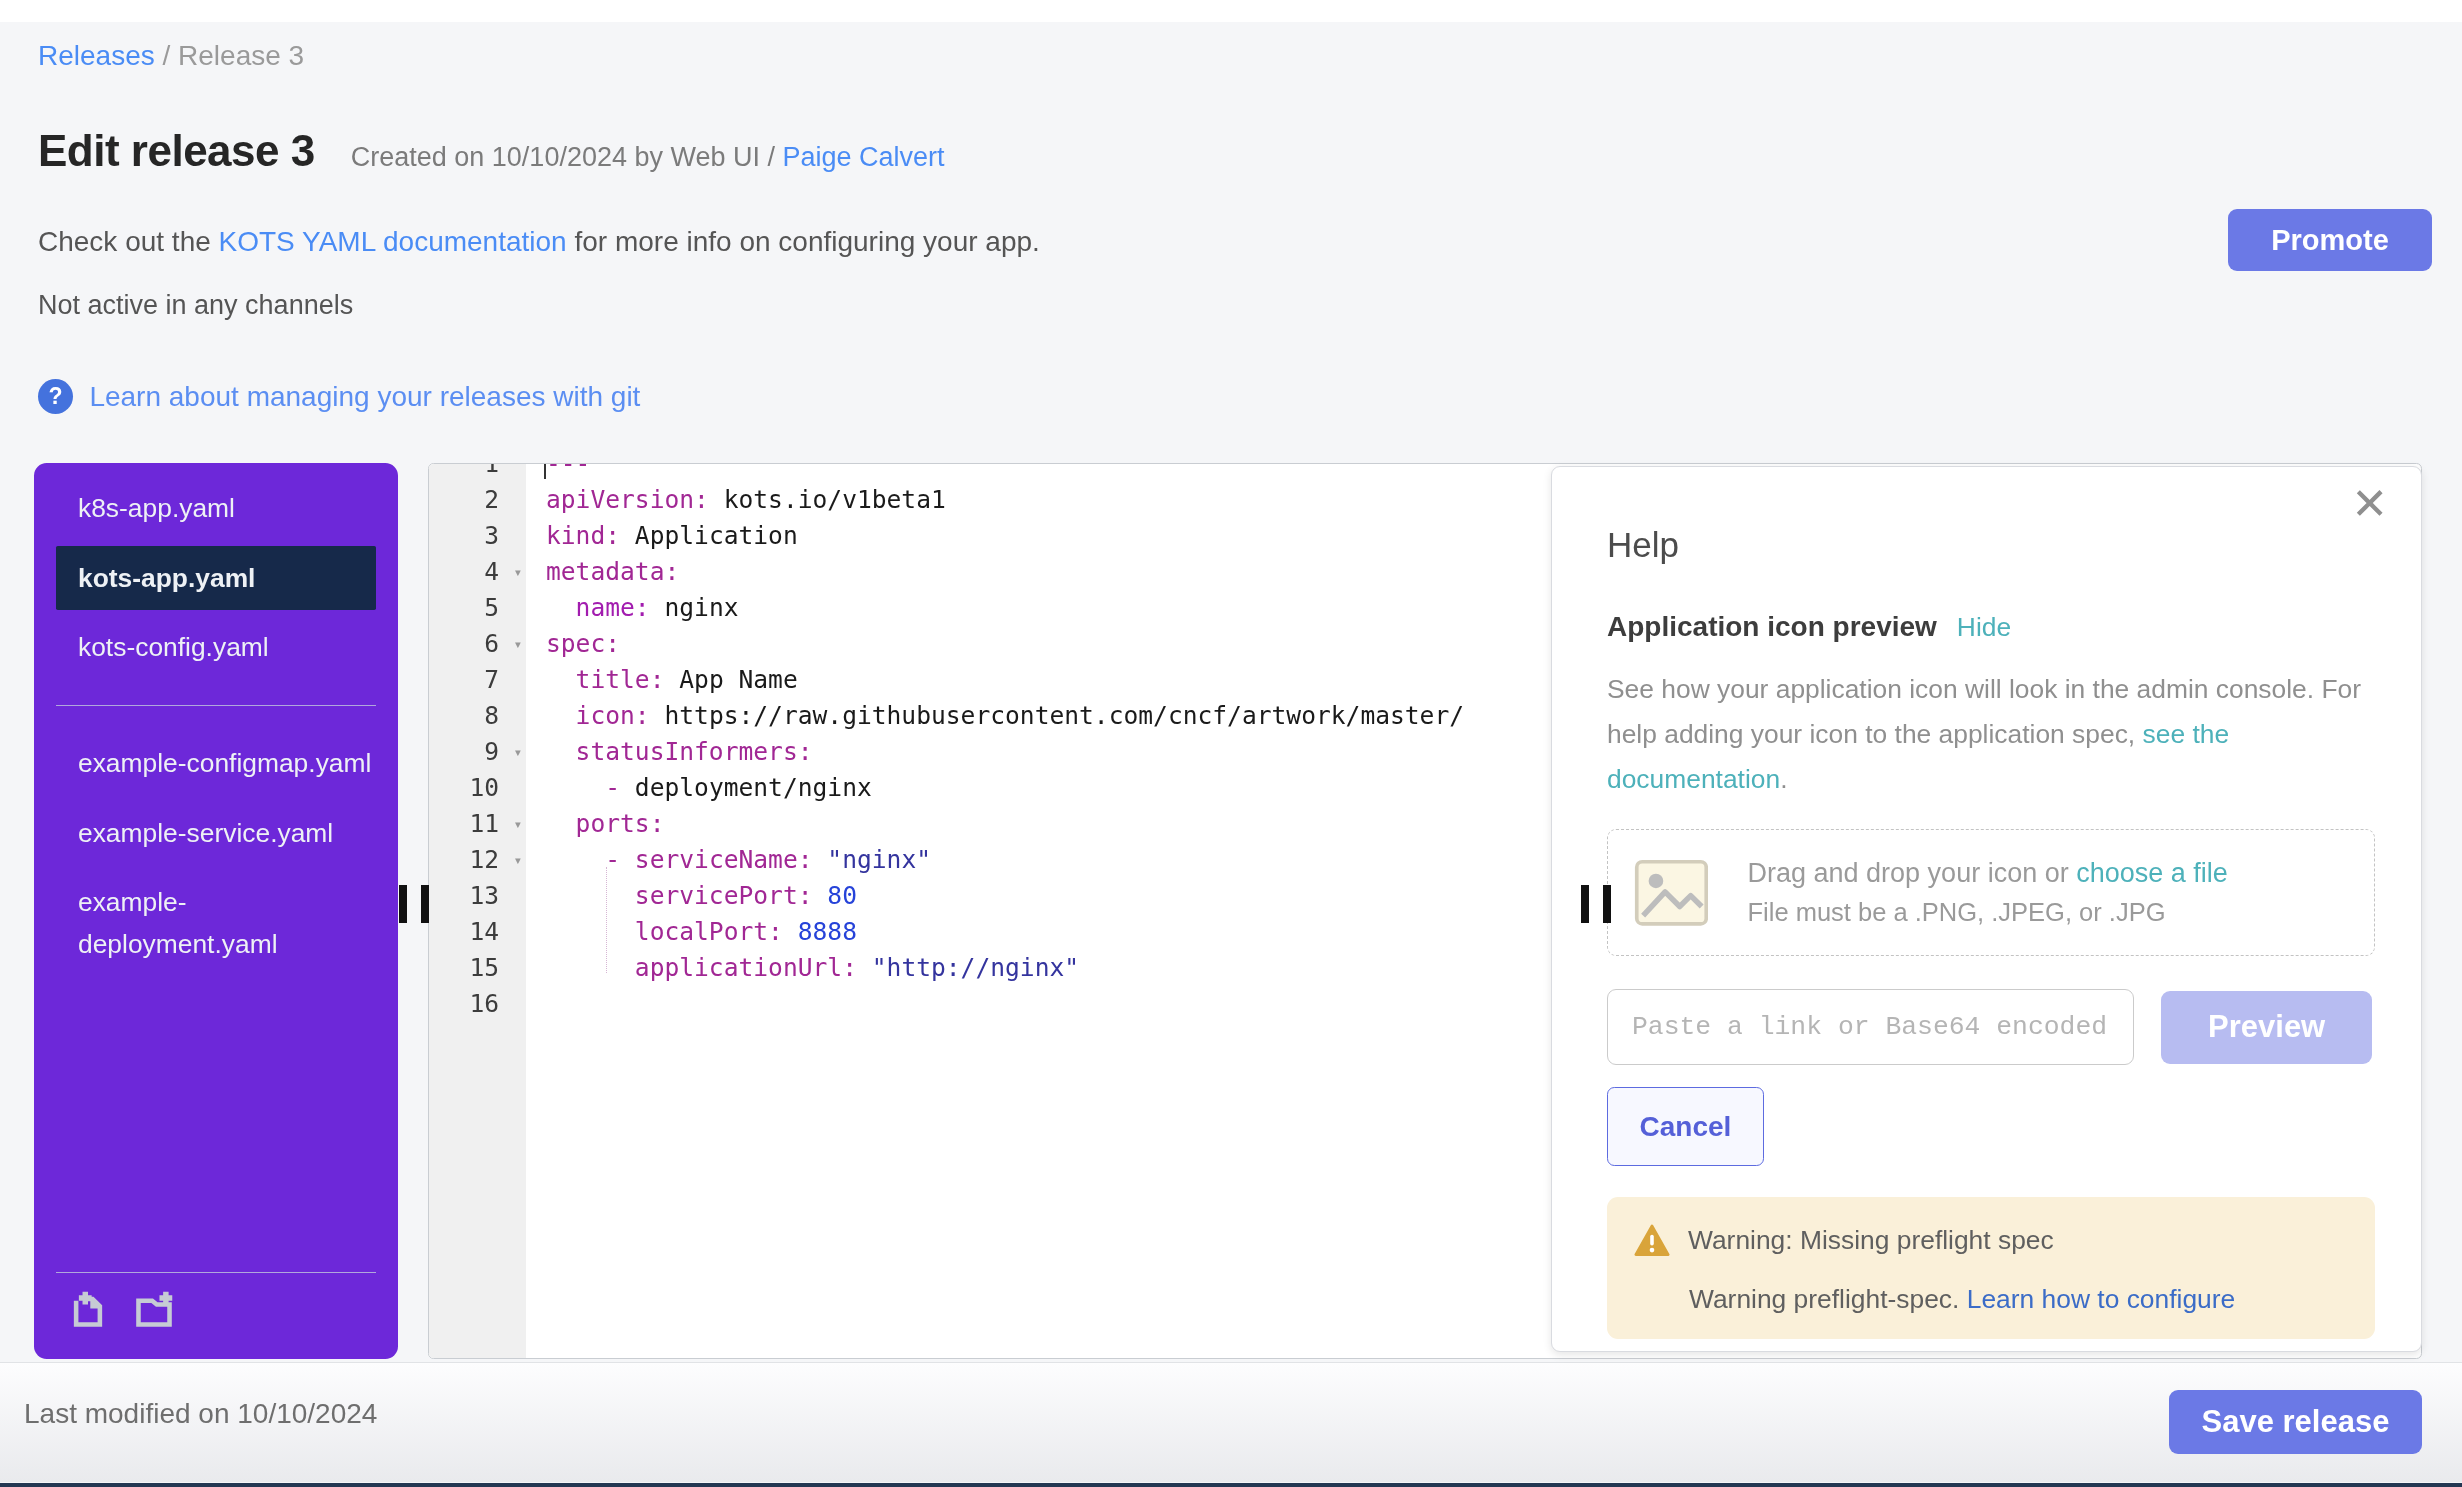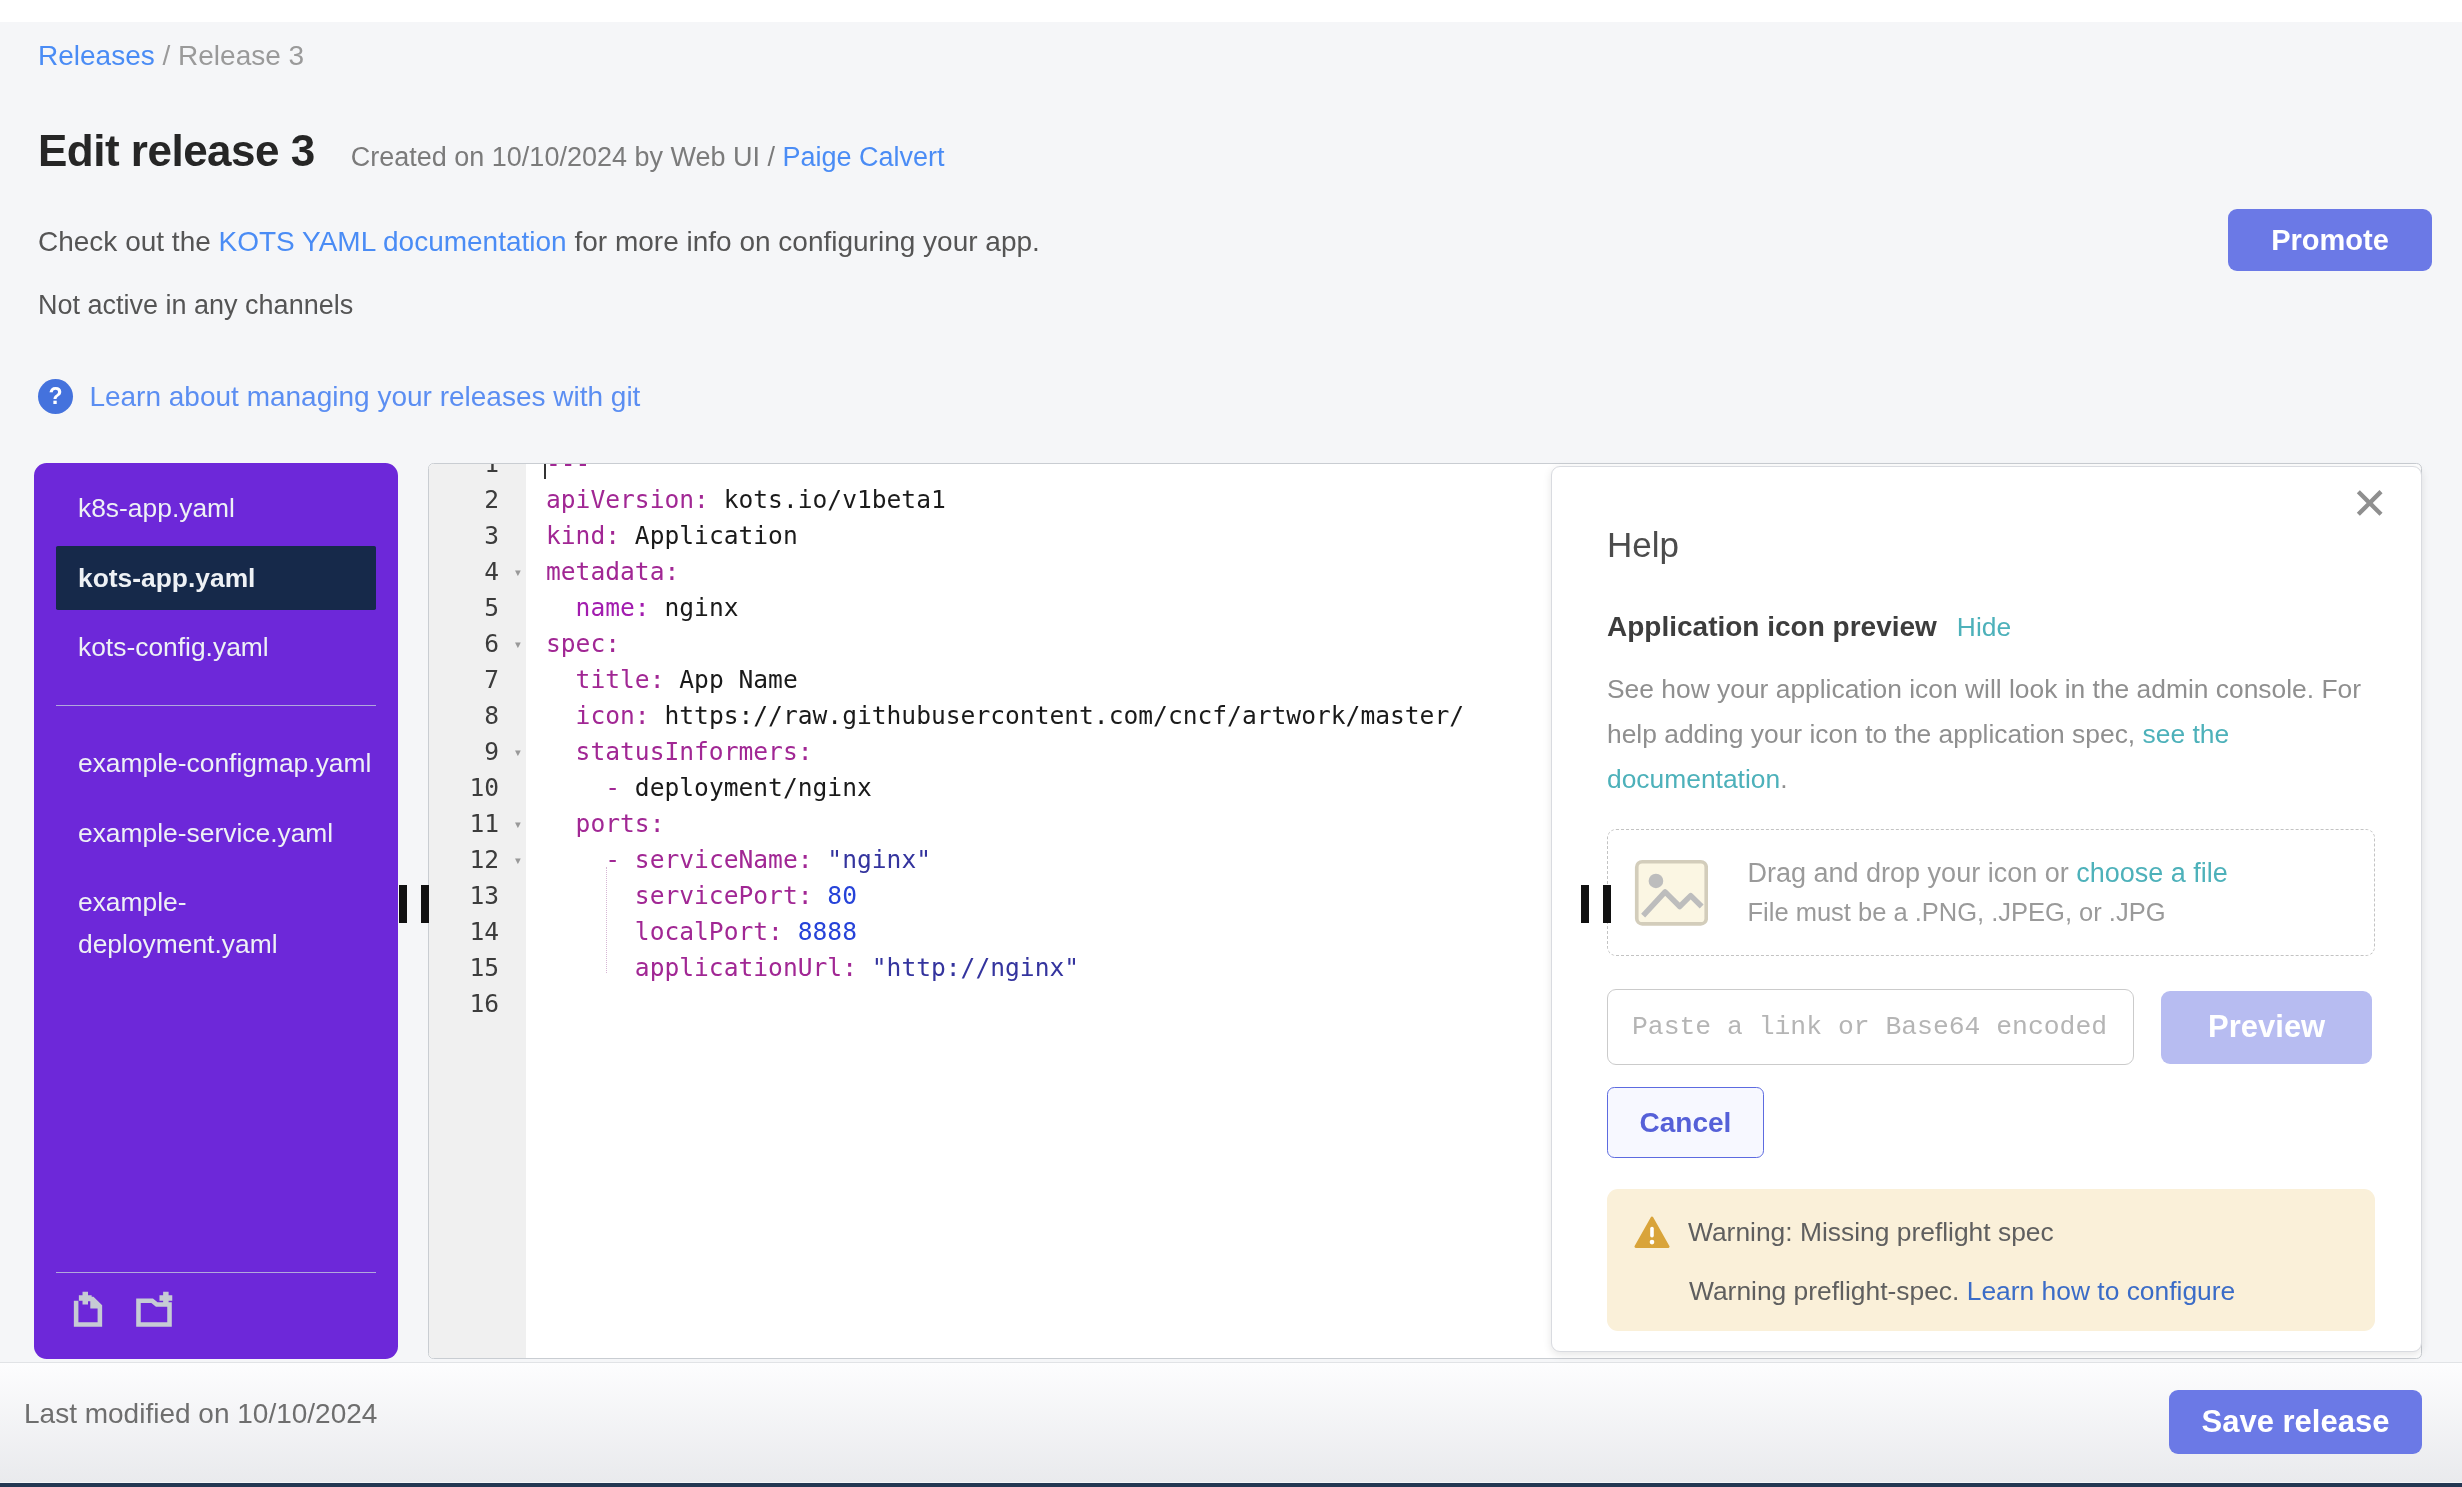--- a/index.html
+++ b/index.html
@@ -68,7 +68,7 @@
   .icon-input { width:528px; height:76px; border:1.8px solid #cbcbcb; border-radius:9px; padding:0 24px; font-size:26.4px; font-family:Liberation Mono, monospace; color:#555; background:#fff; }
   .icon-input::placeholder { color:#b5b5b5; }
   .preview-btn { margin-left:27px; width:211px; height:73px; background:#b7bcf1; font-size:31px; }
-  .cancel-btn { margin-top:22px; width:157px; height:71px; background:#f7f8ff; border:1.8px solid #5d6be0; border-radius:7.3px; color:#5560d8; font-size:28px; font-weight:700; font-family:"Liberation Sans",sans-serif; cursor:pointer; }
+  .cancel-btn { margin-top:22px; width:157px; height:79px; background:#f7f8ff; border:1.8px solid #5d6be0; border-radius:7.3px; color:#5560d8; font-size:28px; font-weight:700; font-family:"Liberation Sans",sans-serif; cursor:pointer; }
   .warning-box { margin-top:31px; width:768px; background:#faf0d9; border-radius:11px; padding:27px 27px 24px 27px; }
   .warning-line1 { display:flex; align-items:center; font-size:26.4px; color:#5f5f5f; }
   .warn-icon { width:36px; height:33px; margin-right:18px; flex:0 0 36px; }

